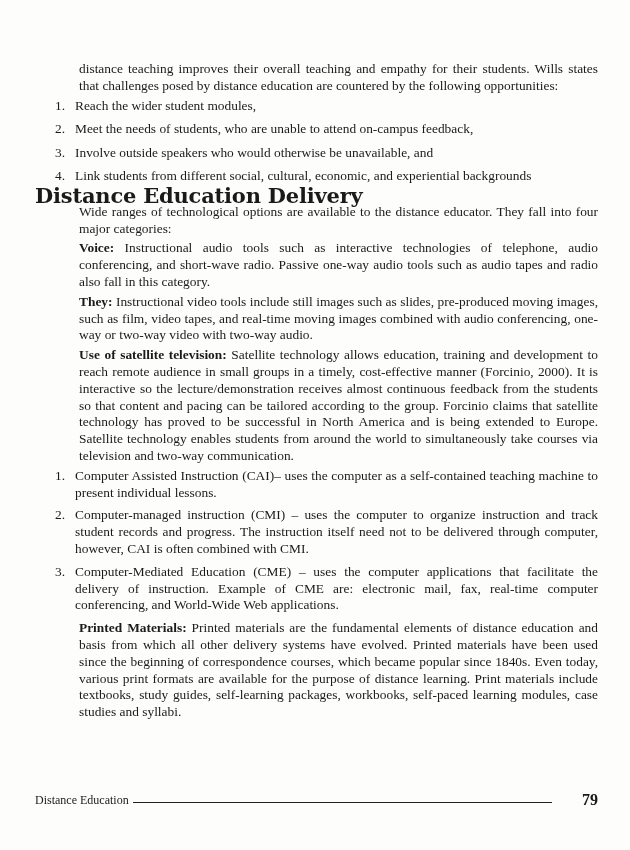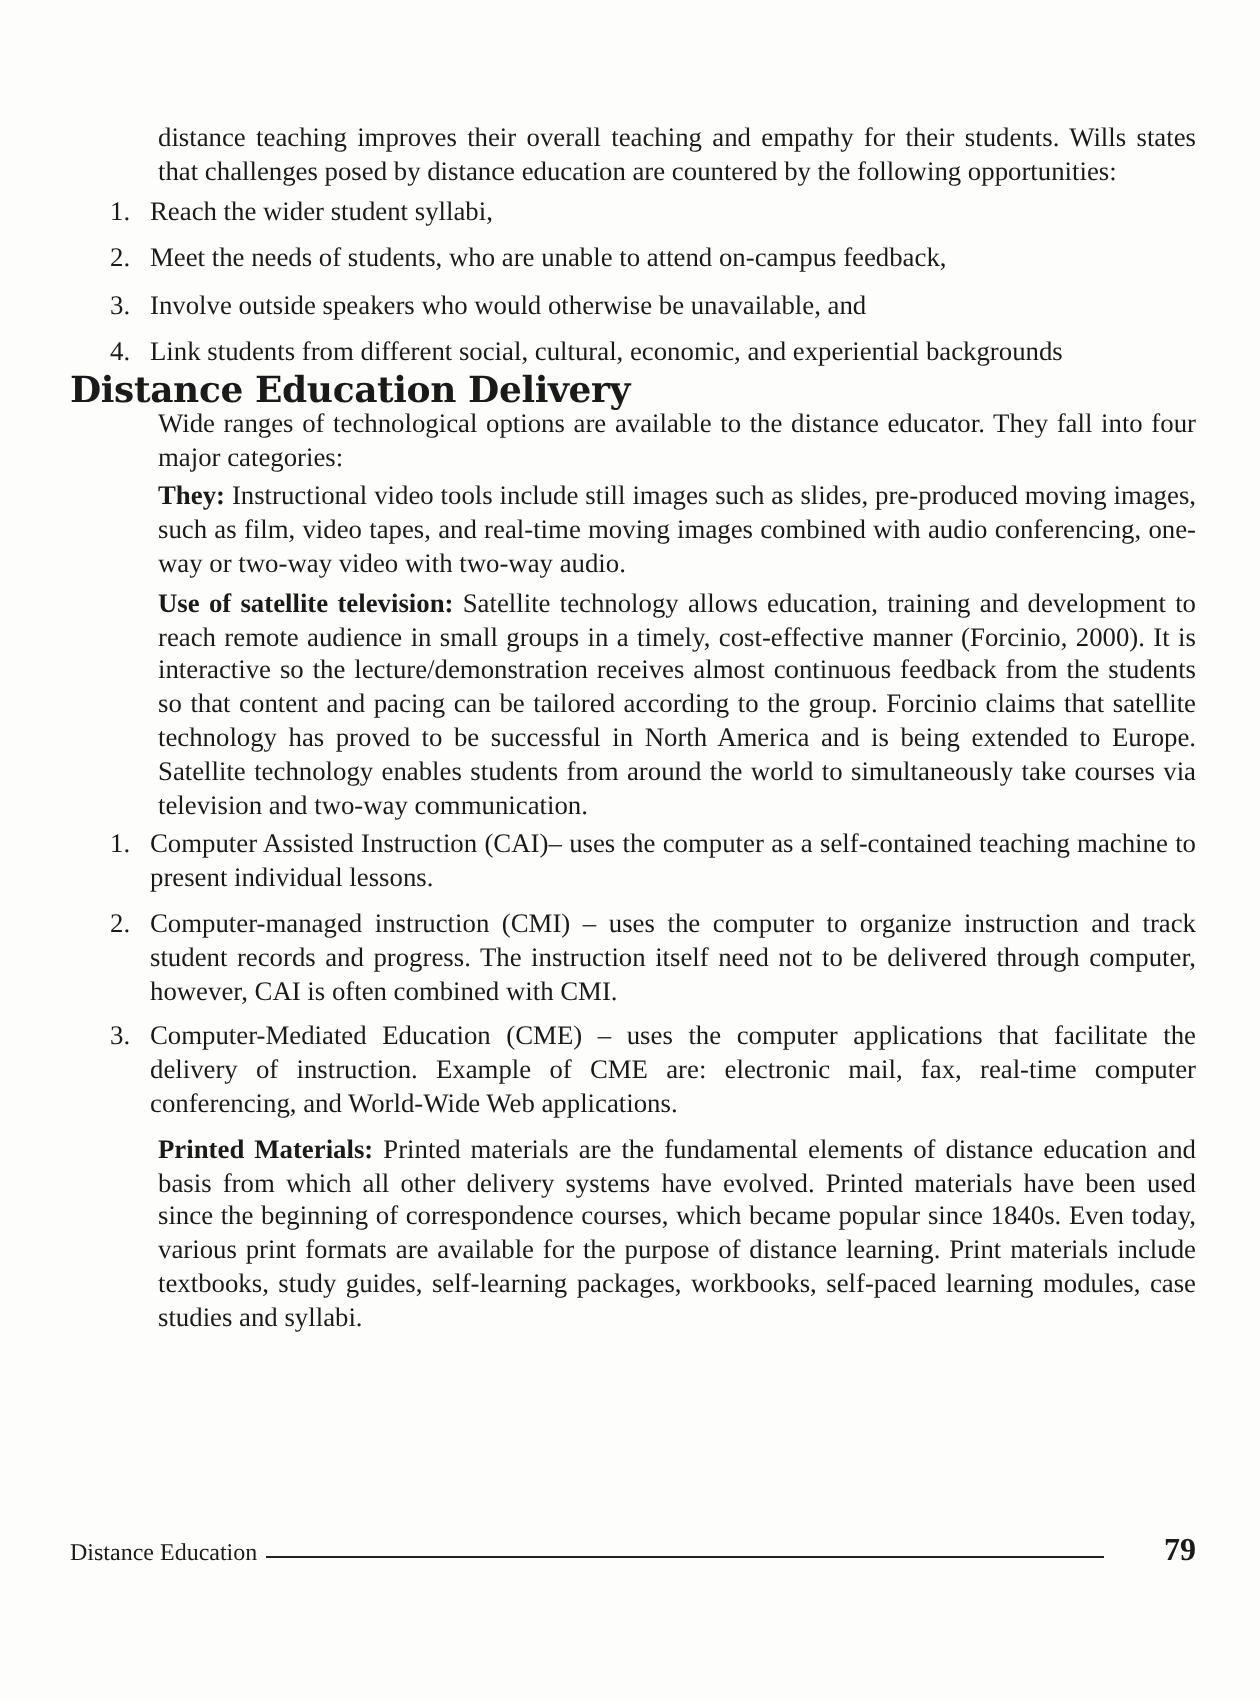--- a/index.html
+++ b/index.html
@@ -58,7 +58,7 @@
   <ol class="simple">
     <li>
         <span class="num">1.</span>
-        <span class="txt">Reach the wider student syllabi,</span>
+        <span class="txt">Reach the wider student modules,</span>
       </li>
     <li>
         <span class="num">2.</span>

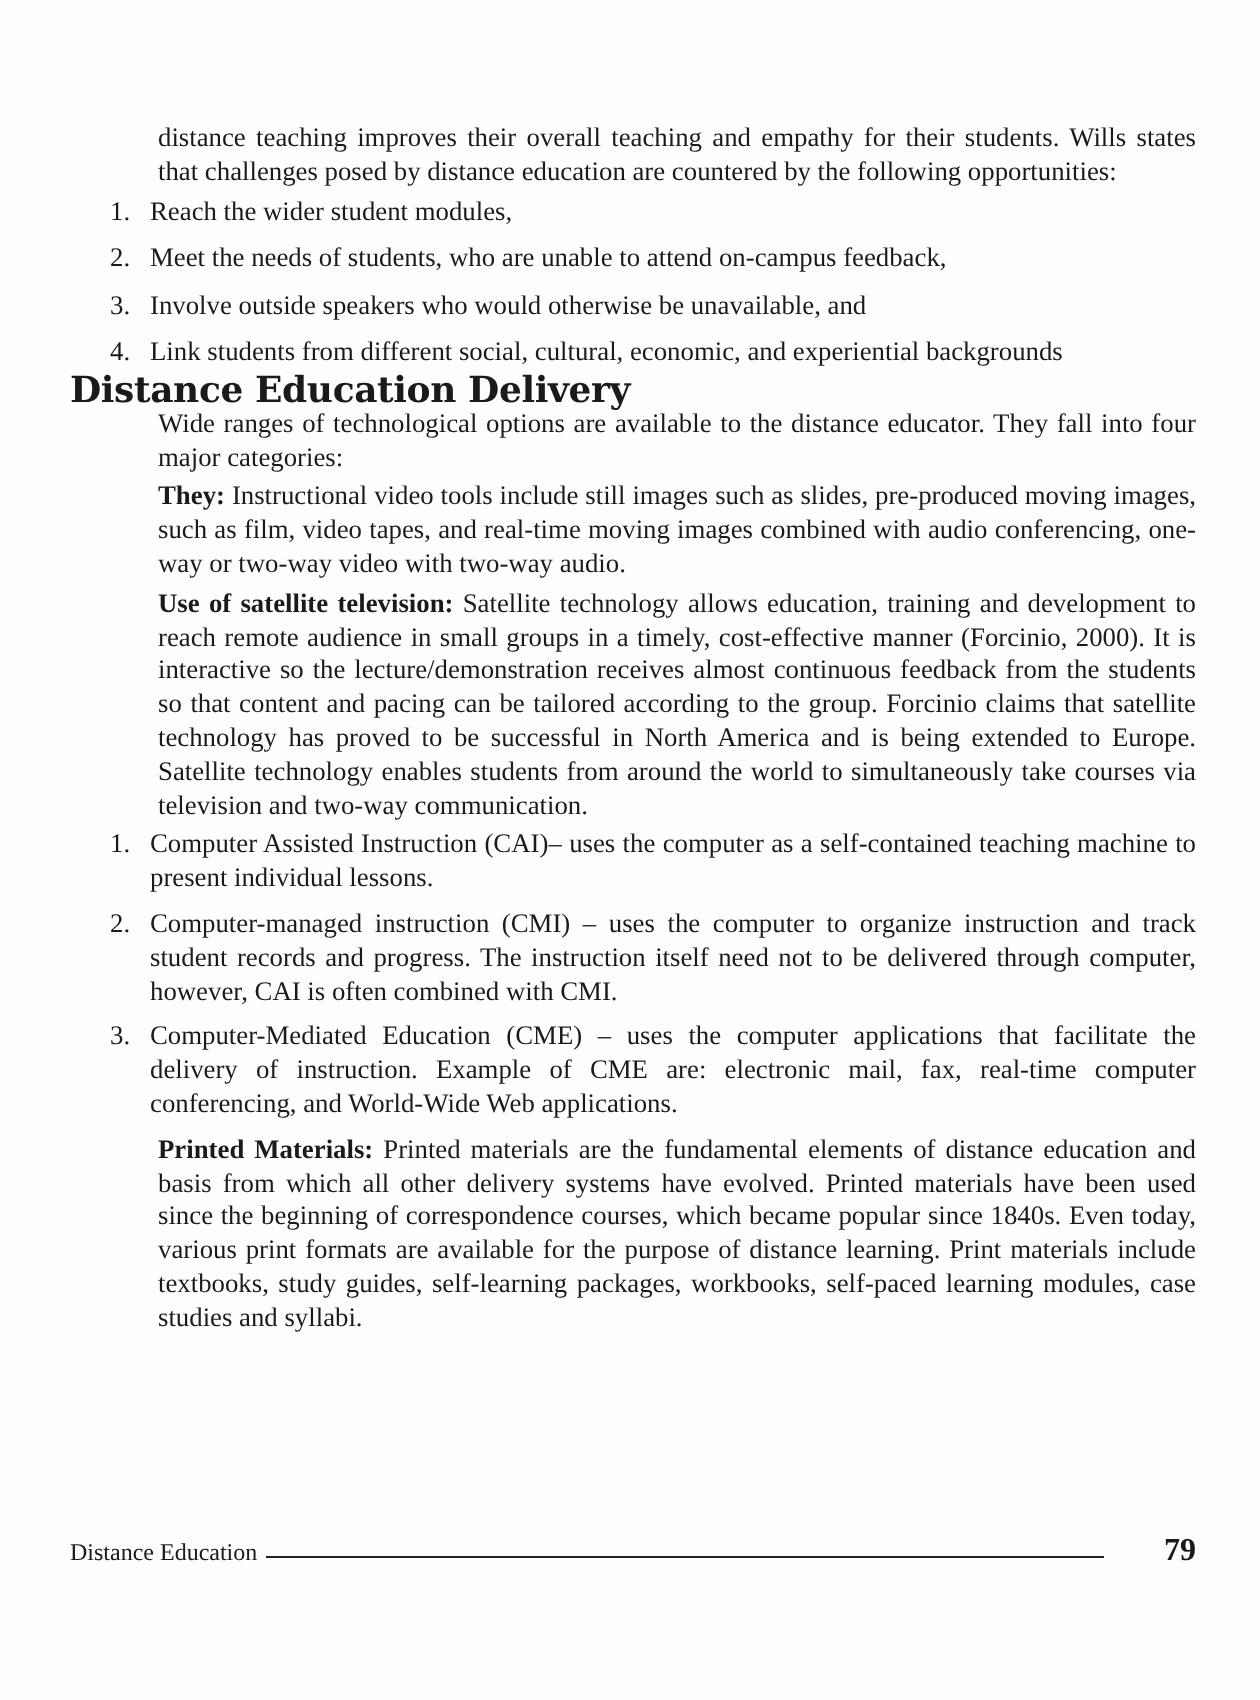--- a/index.html
+++ b/index.html
@@ -23,7 +23,7 @@
     .lead { font-weight: bold; }
     h2 {
       margin: 2px 0 0 0;
-      font-size: 18px;
+      font-size: 21px;
       line-height: 17px;
       font-weight: bold;
       font-family: "DejaVu Serif", "Liberation Serif", serif;

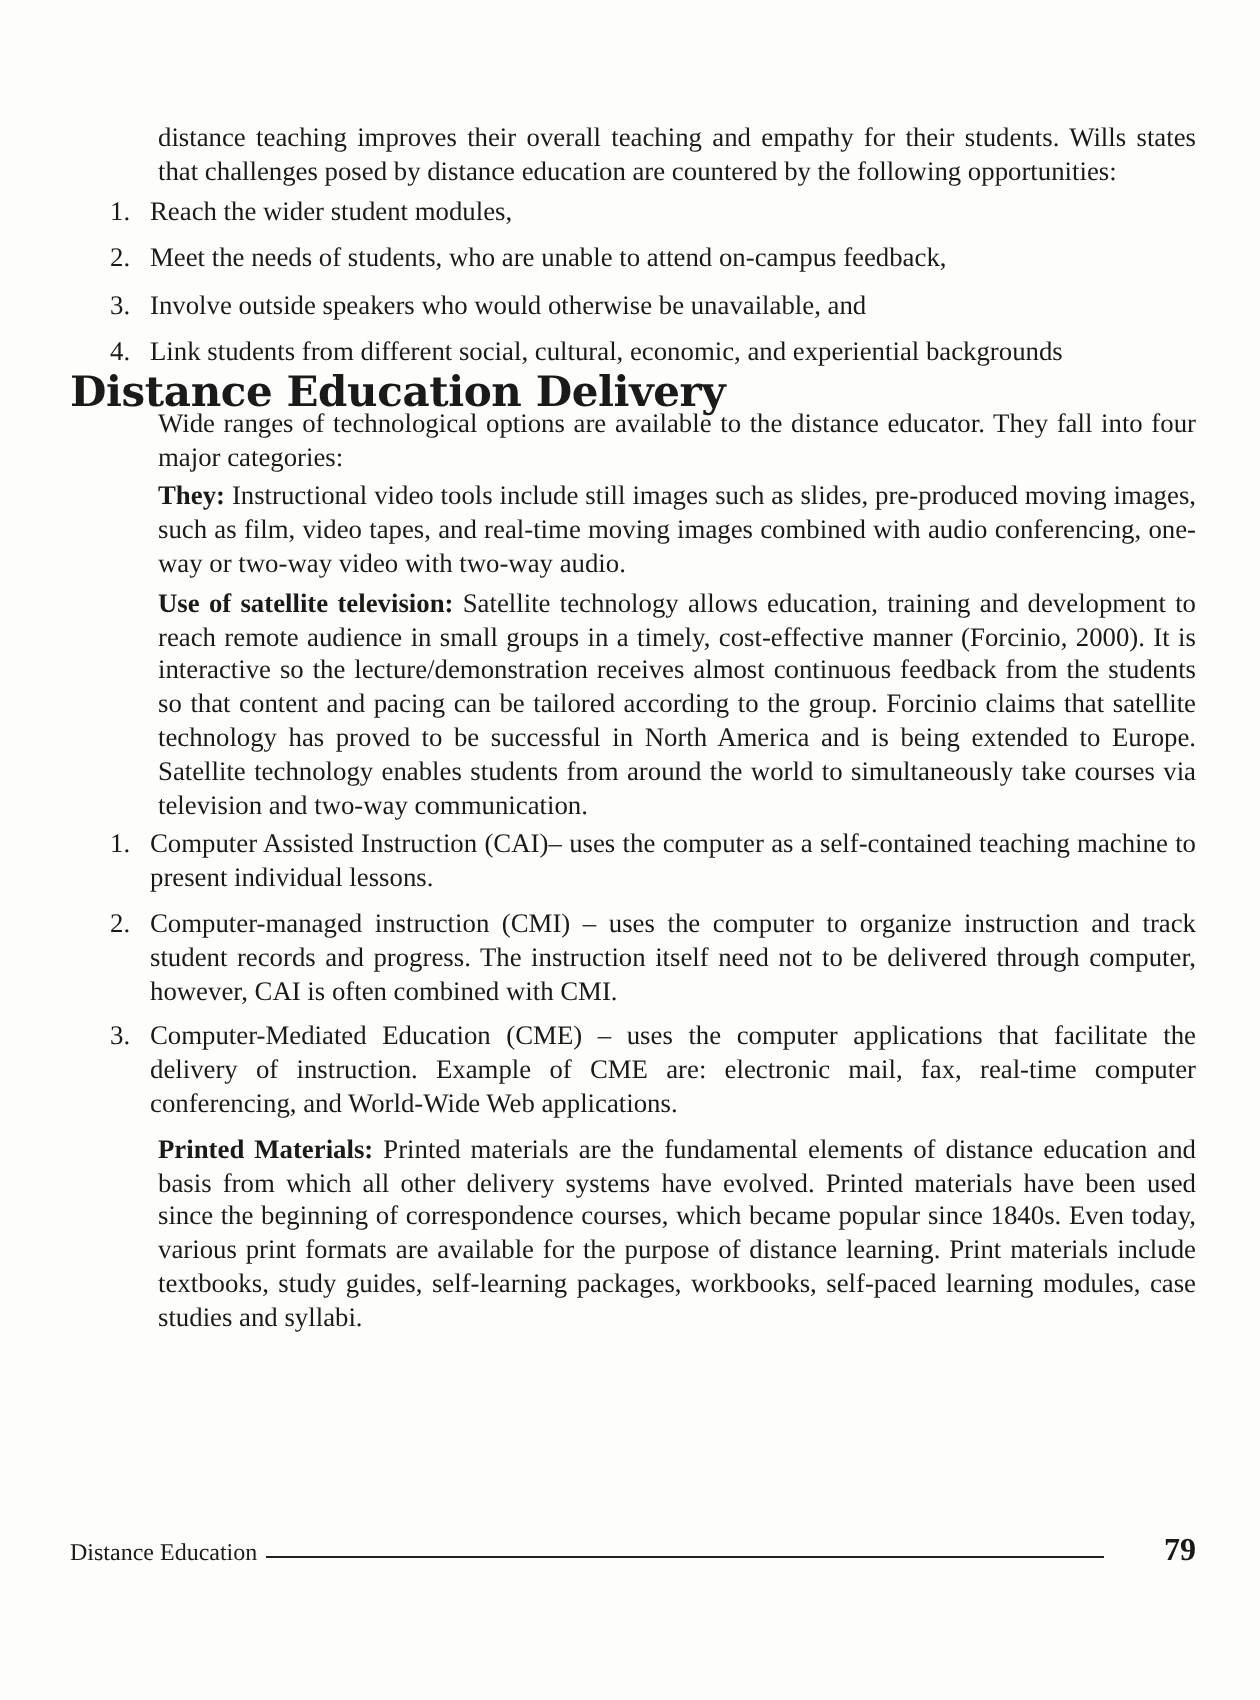--- a/index.html
+++ b/index.html
@@ -77,6 +77,7 @@
   <h2>Distance Education Delivery</h2>
   <p class="para">Wide ranges of technological options are available to the distance educator. They fall into four major categories:</p>
 
+  <p class="para"><span class="lead">Voice:</span><span> Instructional audio tools such as interactive technologies of telephone, audio conferencing, and short-wave radio. Passive one-way audio tools such as audio tapes and radio also fall in this category.</span></p>
 
   <p class="para"><span class="lead">They:</span><span> Instructional video tools include still images such as slides, pre-produced moving images, such as film, video tapes, and real-time moving images combined with audio conferencing, one-way or two-way video with two-way audio.</span></p>
 

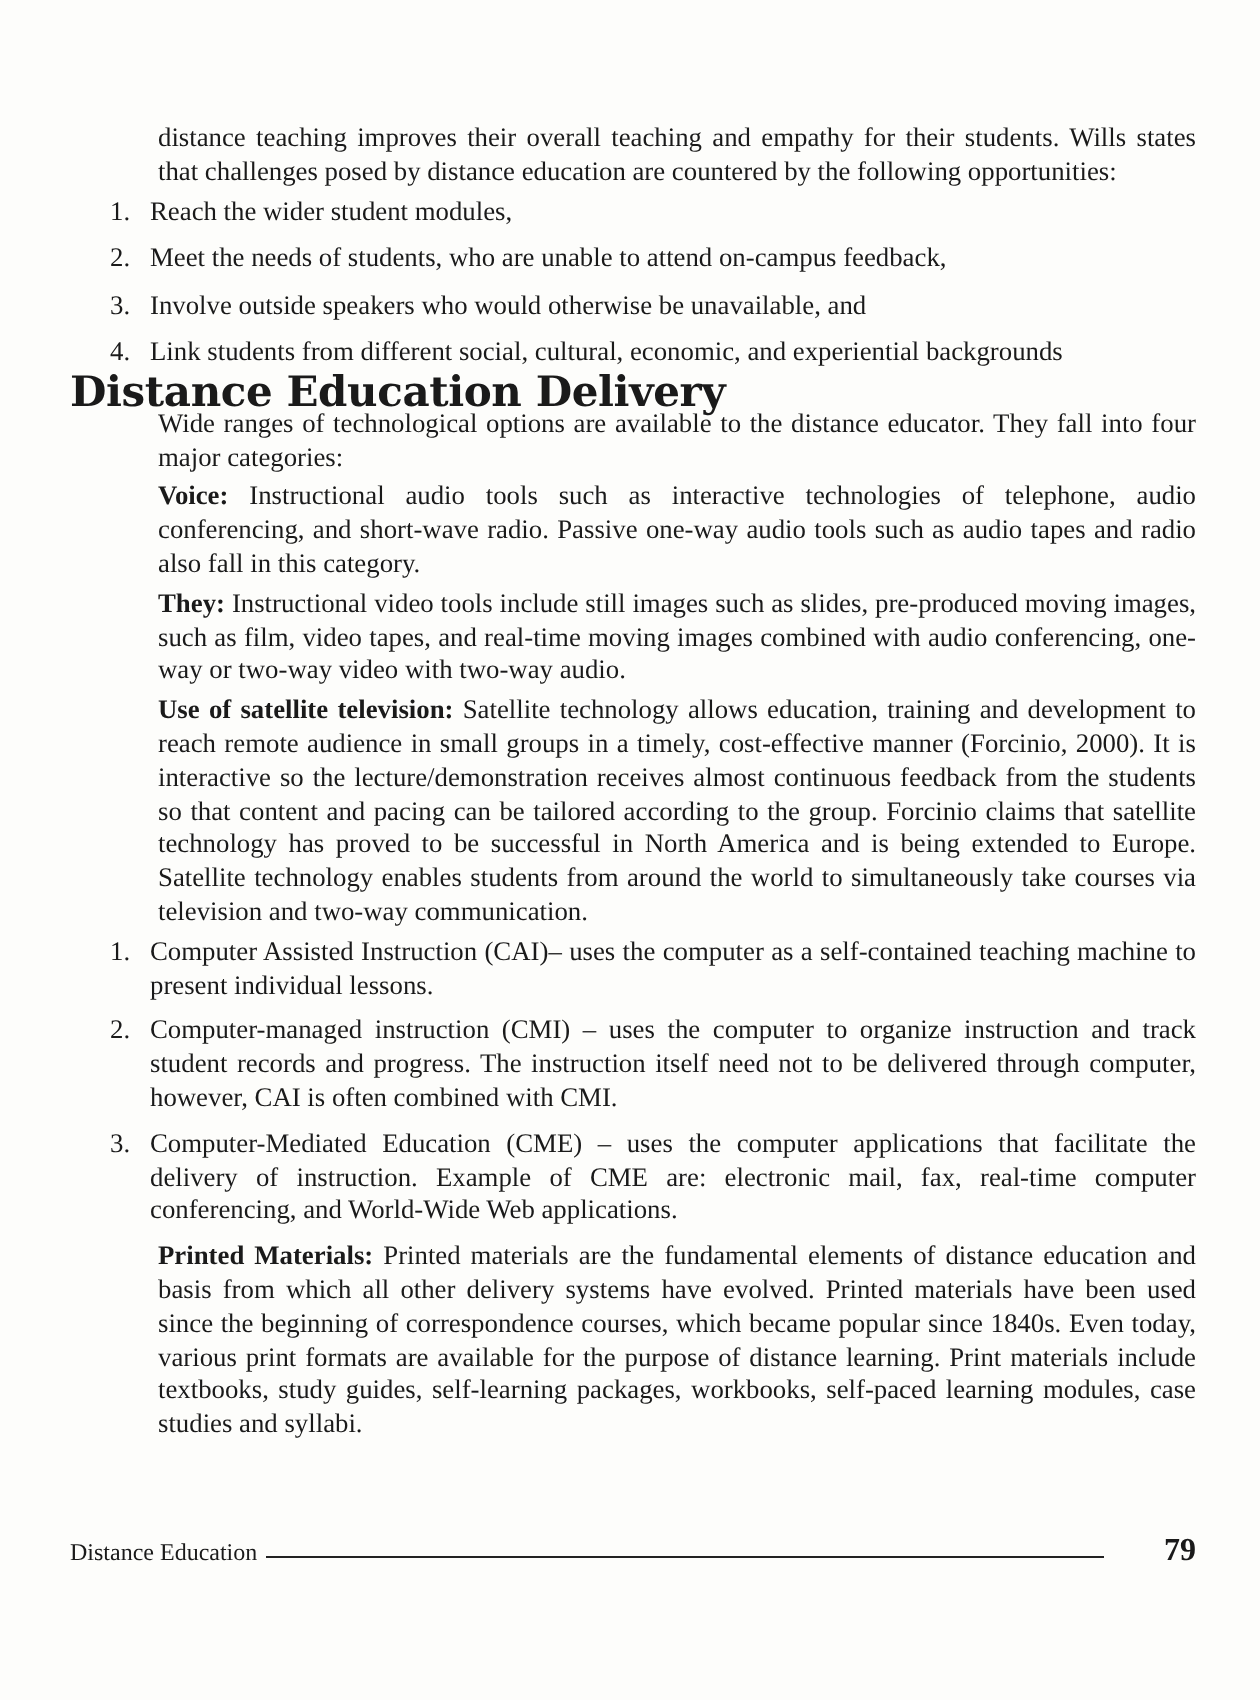--- a/index.html
+++ b/index.html
@@ -36,7 +36,7 @@
     li .txt { flex: 1; text-align: justify; }
     .footer {
       position: absolute;
-      left: 35px; top: 767px;
+      left: 35px; top: 791px;
       width: 563px;
       display: flex; align-items: center;
       font-size: 12px;

